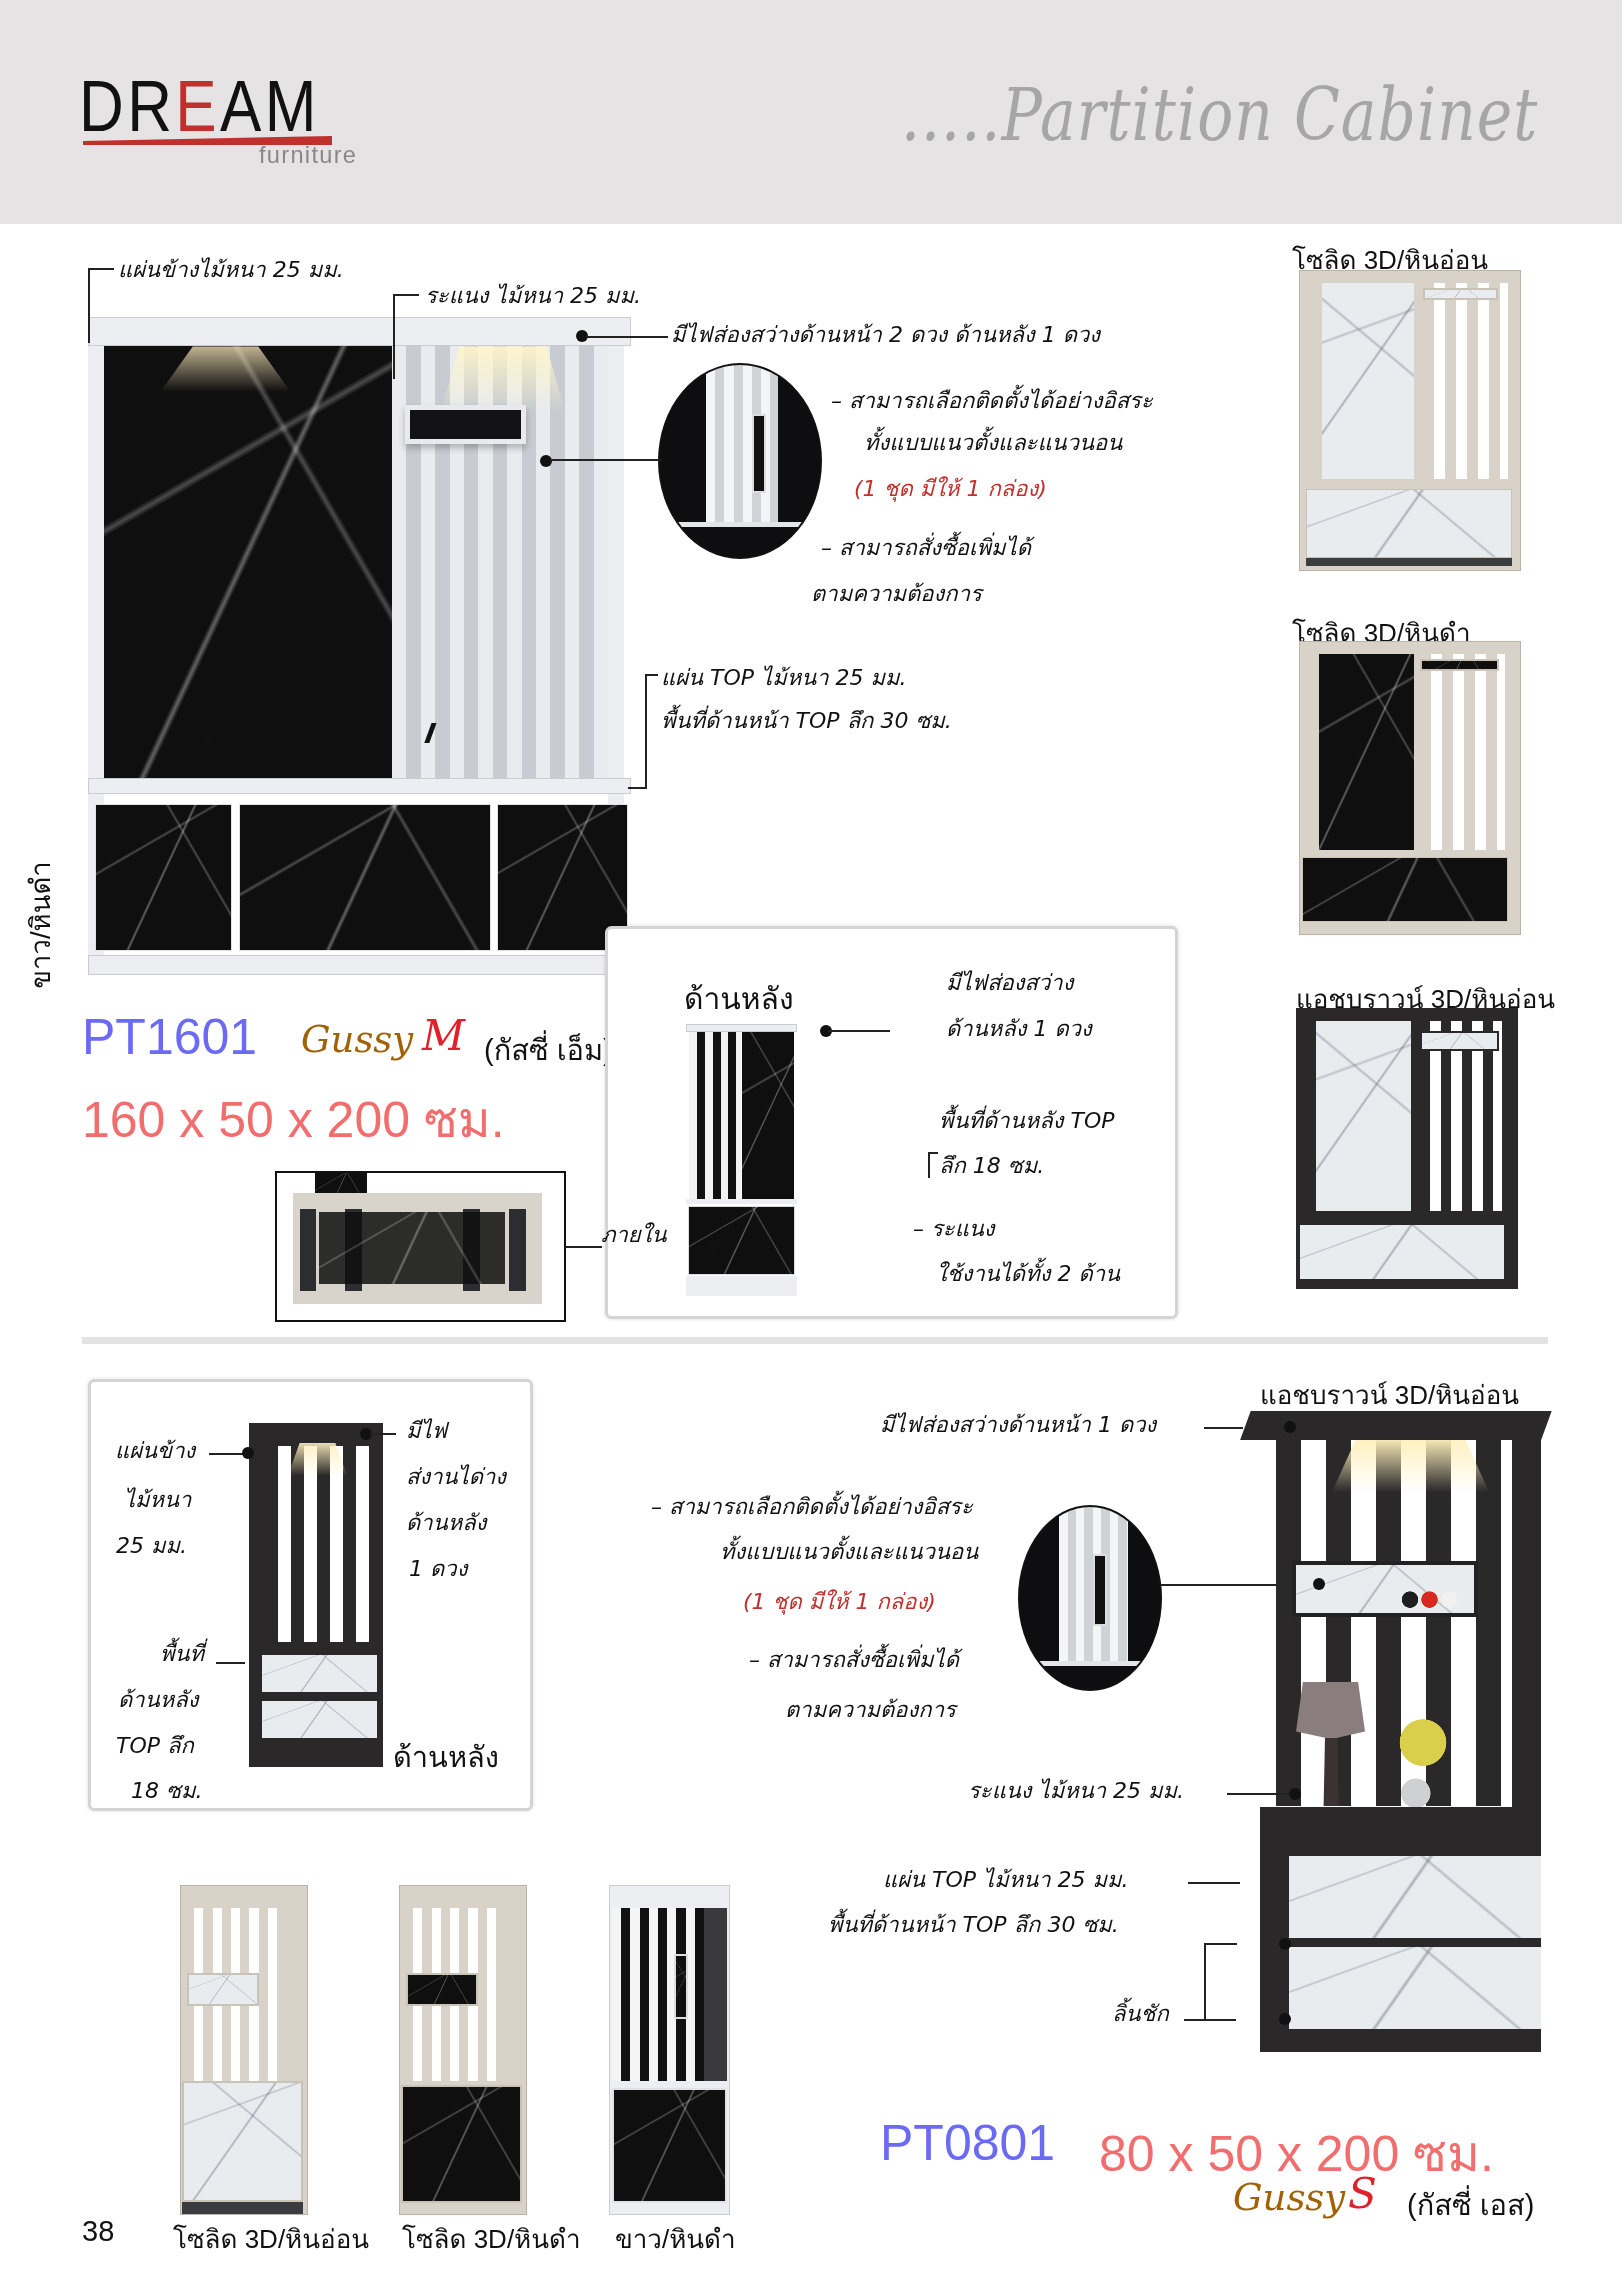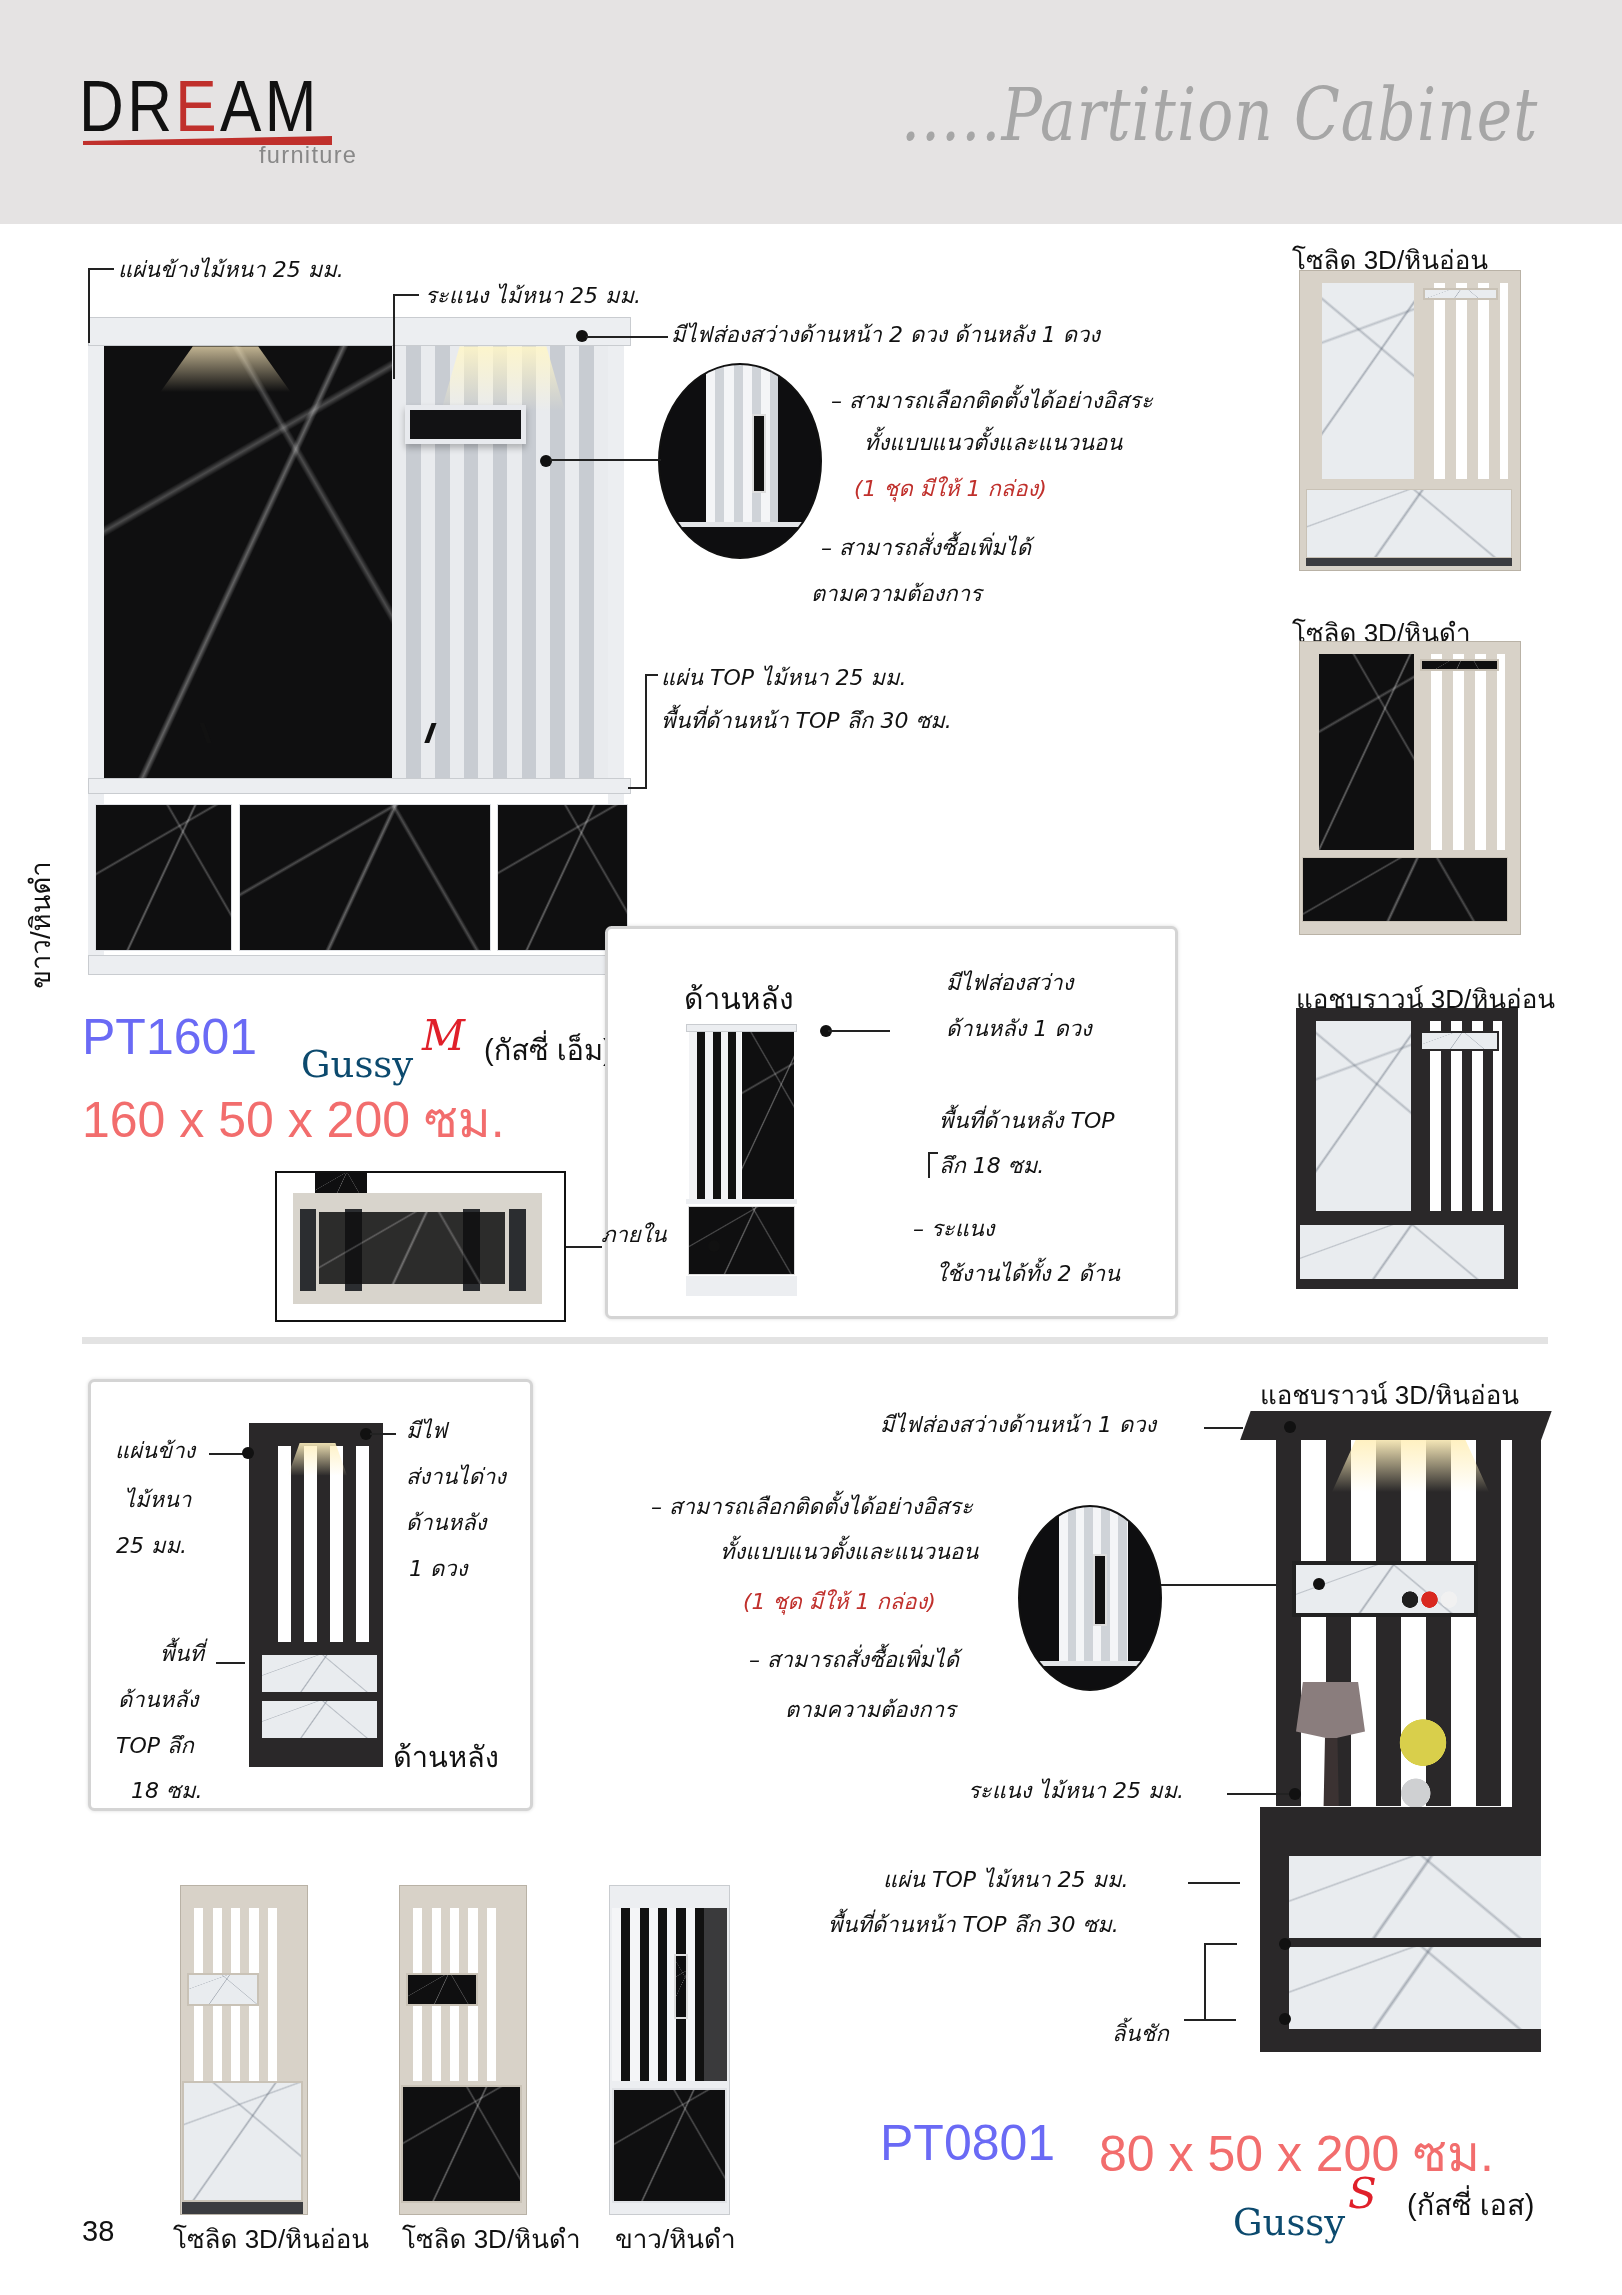--- a/index.html
+++ b/index.html
@@ -33,7 +33,7 @@
   .var-label { font-family: "Liberation Sans", sans-serif; font-size: 26px; color: #111; white-space: nowrap; }
   .model-code { font-family: "Liberation Sans", sans-serif; font-size: 50px; color: #6a6af5; }
   .dims { font-family: "Liberation Sans", sans-serif; font-size: 50px; color: #f26d6d; }
-  .series-name { font-family: "DejaVu Serif", serif; font-size: 37px; color: #0c4a6e; margin-top: 25px; }
+  .series-name { font-family: "DejaVu Serif", serif; font-style: italic; font-size: 37px; color: #a16207; }
   .series-letter { font-family: "DejaVu Serif", serif; font-style: italic; font-size: 42px; color: #e0202a; }
   .series-th { font-family: "Liberation Sans", sans-serif; font-size: 29px; color: #111; }
   .page-num { font-family: "Liberation Sans", sans-serif; font-size: 29px; color: #111; }

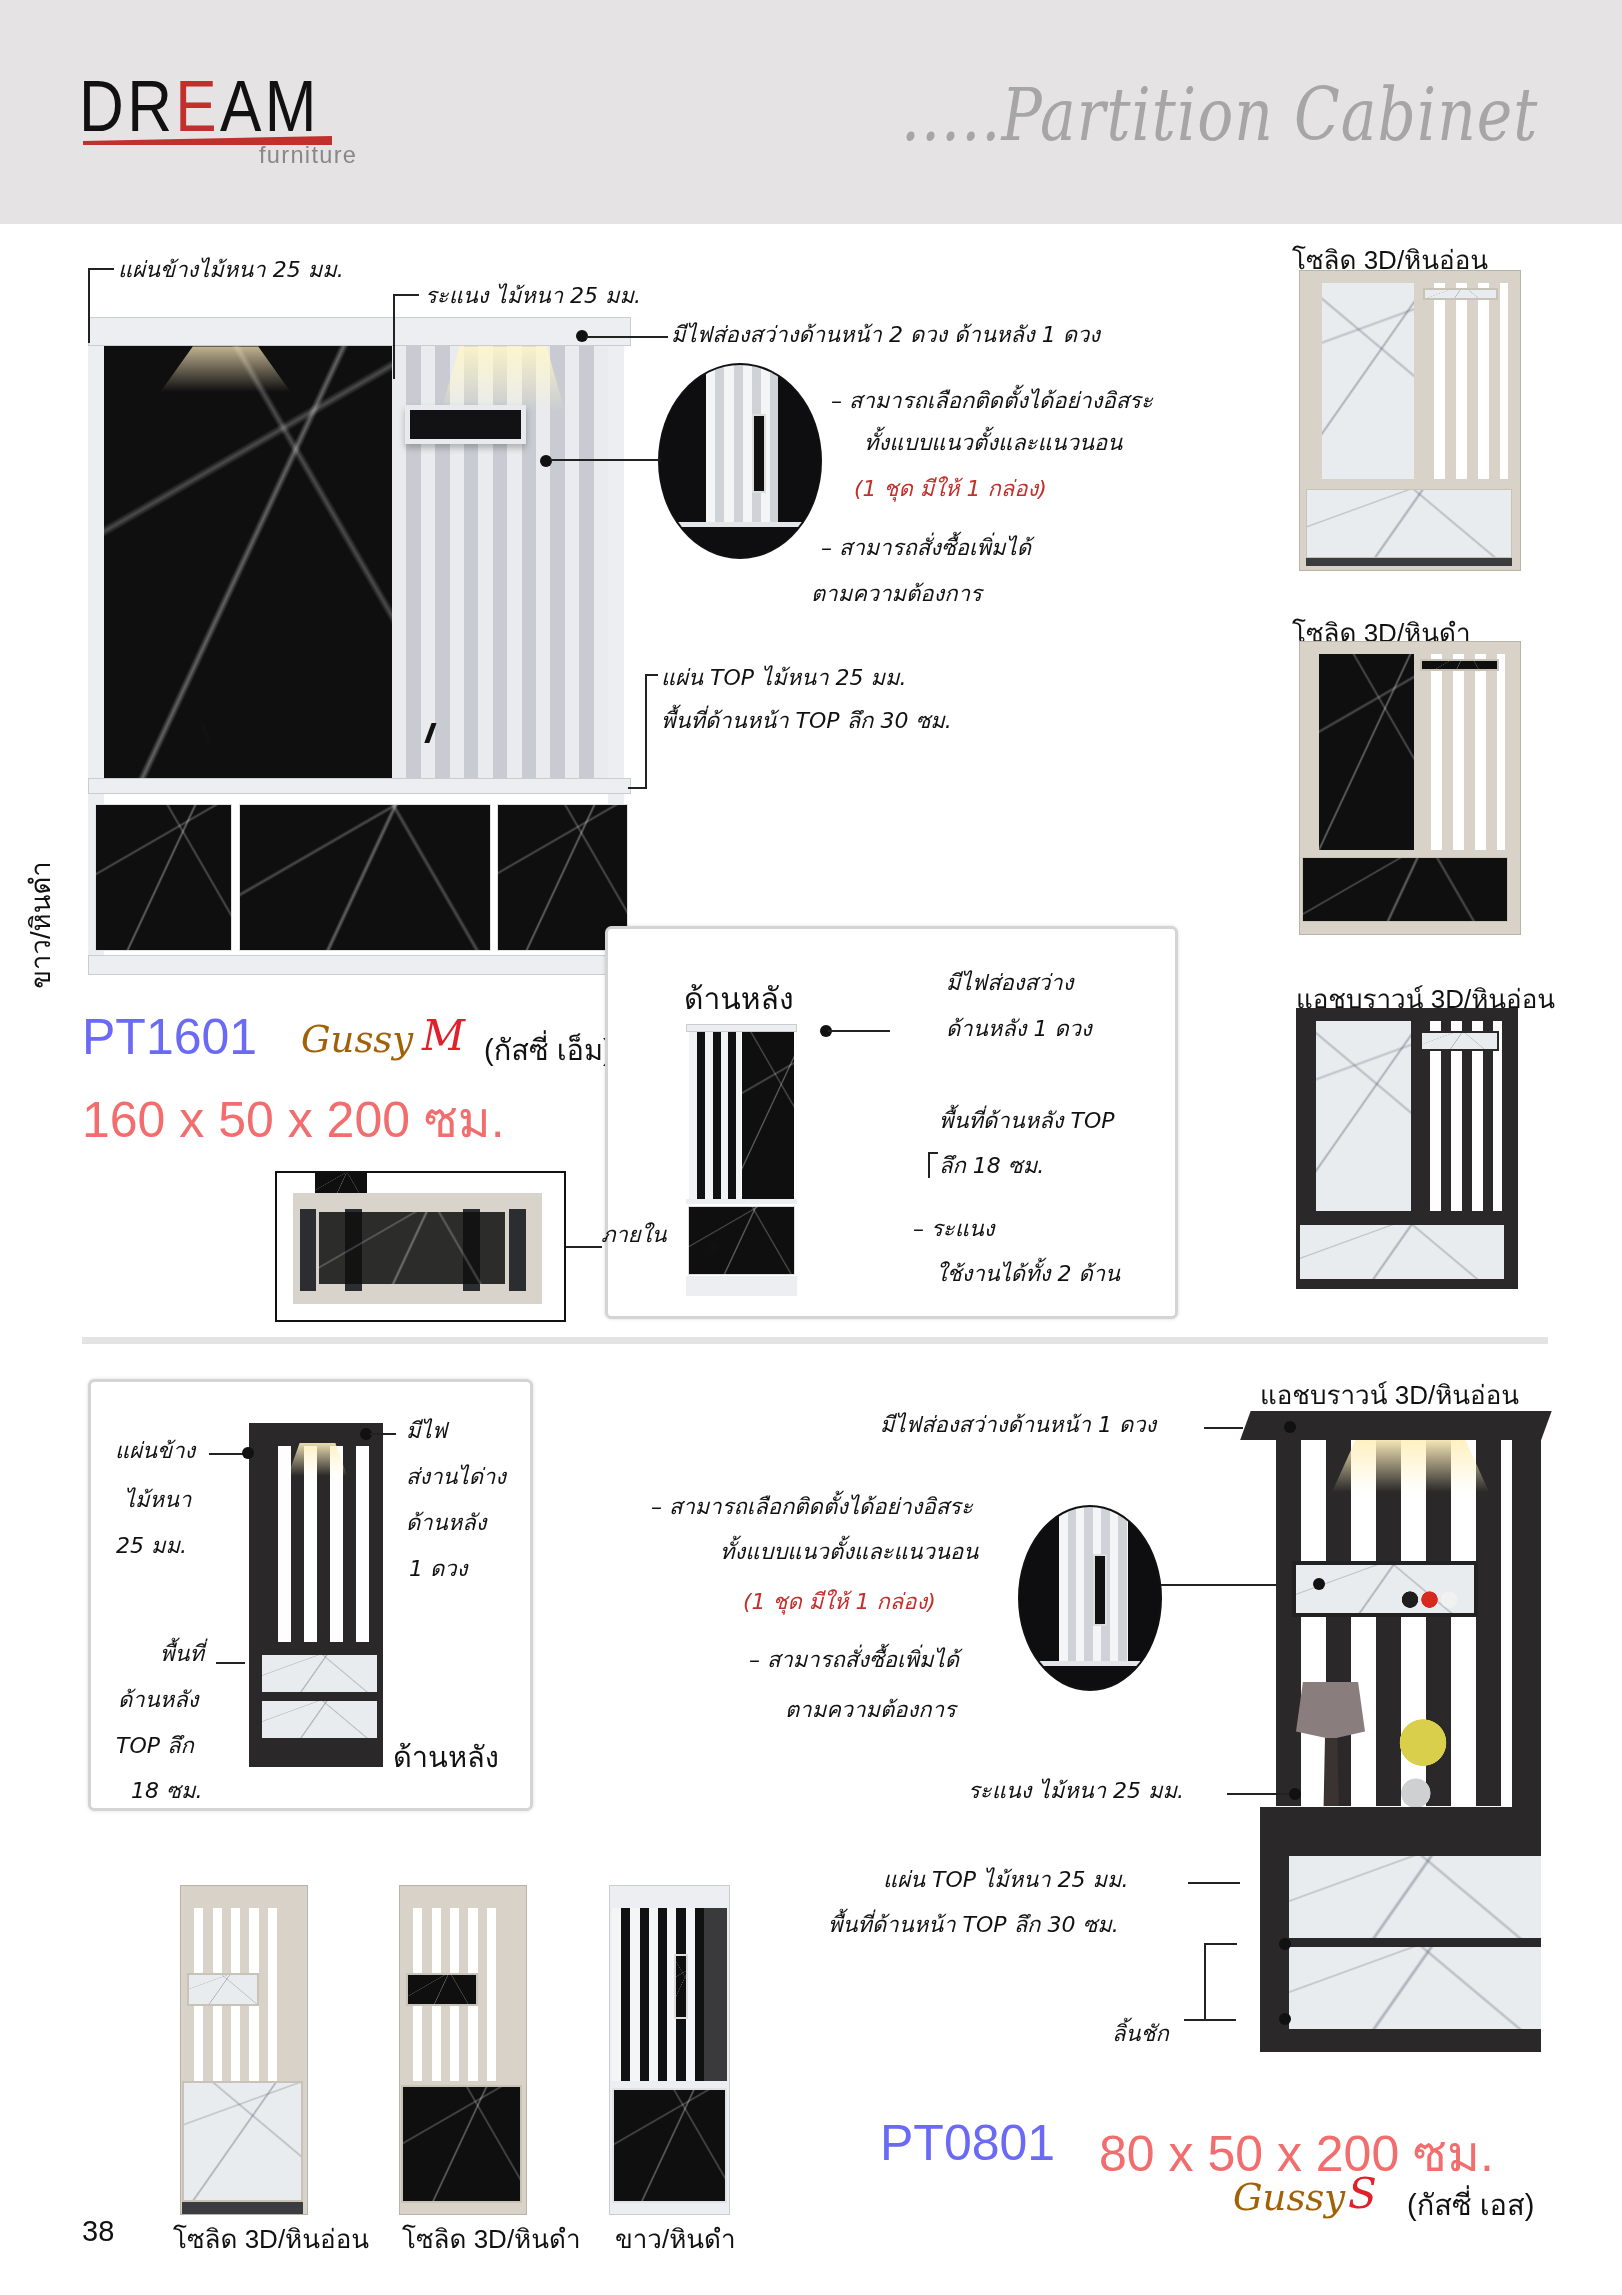--- a/index.html
+++ b/index.html
@@ -253,7 +253,7 @@
 <div class="leader" style="left:1188px; top:1882px; width:52px; height:2px;"></div>
 <div class="abs note" style="left:828px; top:1907px;">พื้นที่ด้านหน้า TOP ลึก 30 ซม.</div>
 
-<div class="abs note" style="left:1112px; top:1996px;margin-top:20px;">ลิ้นชัก</div>
+<div class="abs note" style="left:1112px; top:1996px;">ลิ้นชัก</div>
 <div class="leader" style="left:1184px; top:2019px; width:52px; height:2px;"></div>
 <div class="leader" style="left:1204px; top:1943px; width:2px; height:77px;"></div>
 <div class="leader" style="left:1204px; top:1943px; width:33px; height:2px;"></div>

